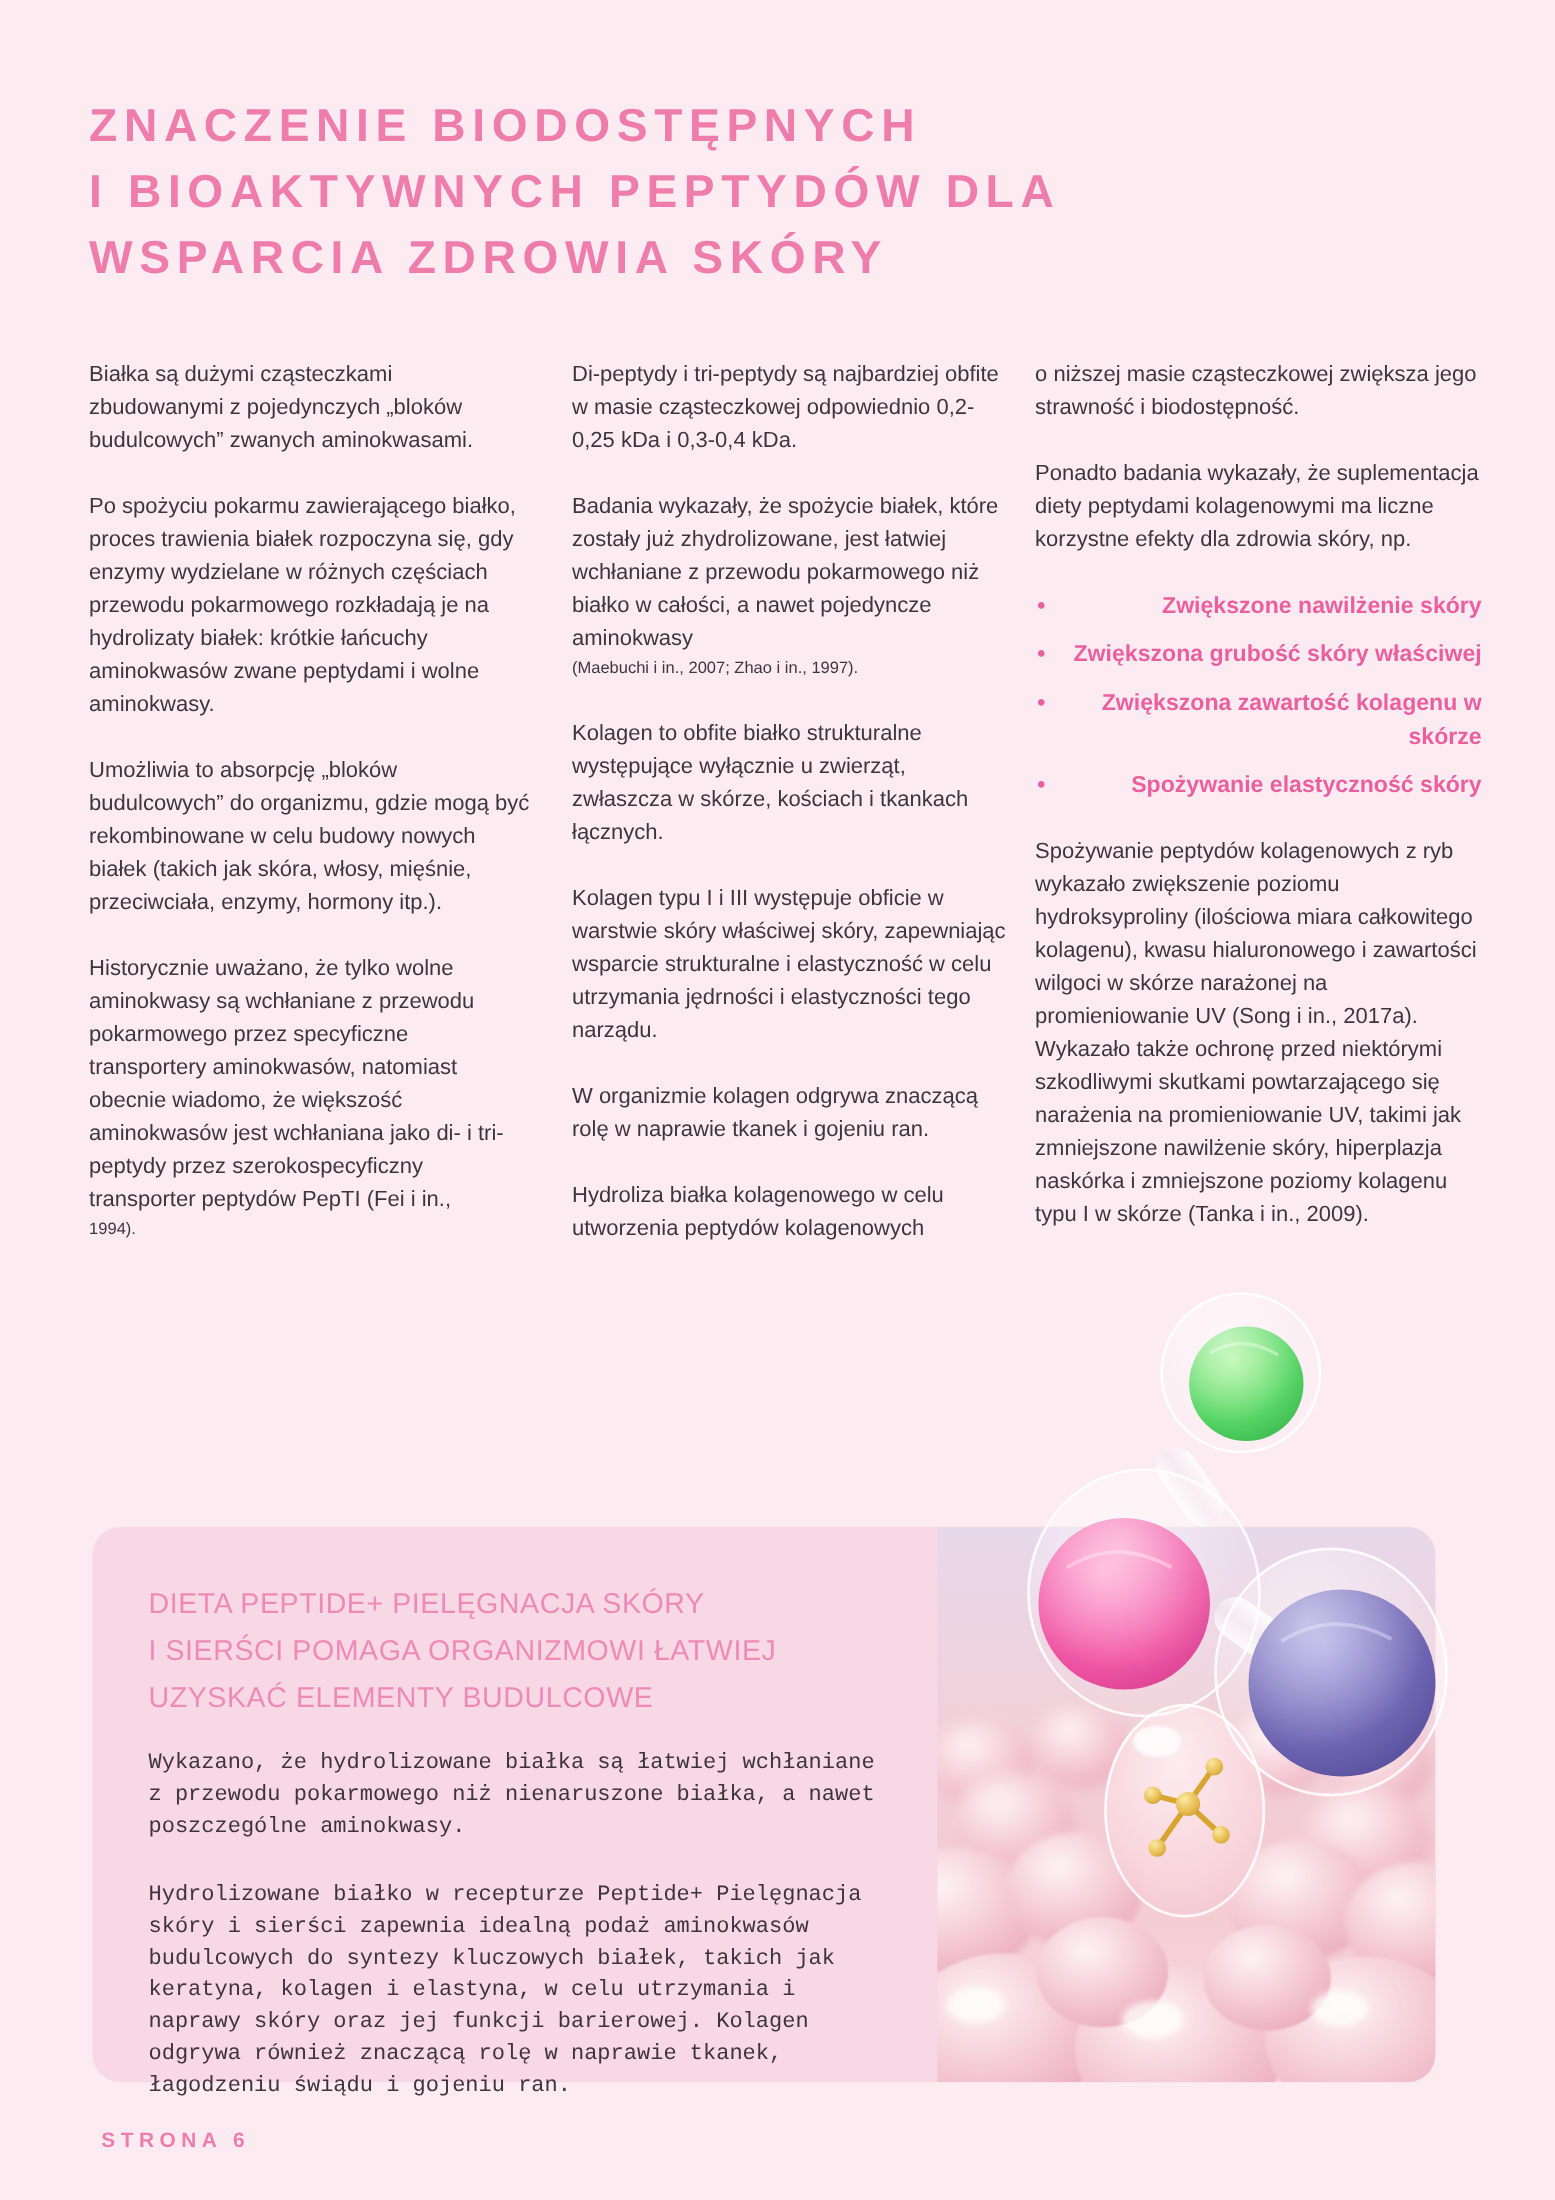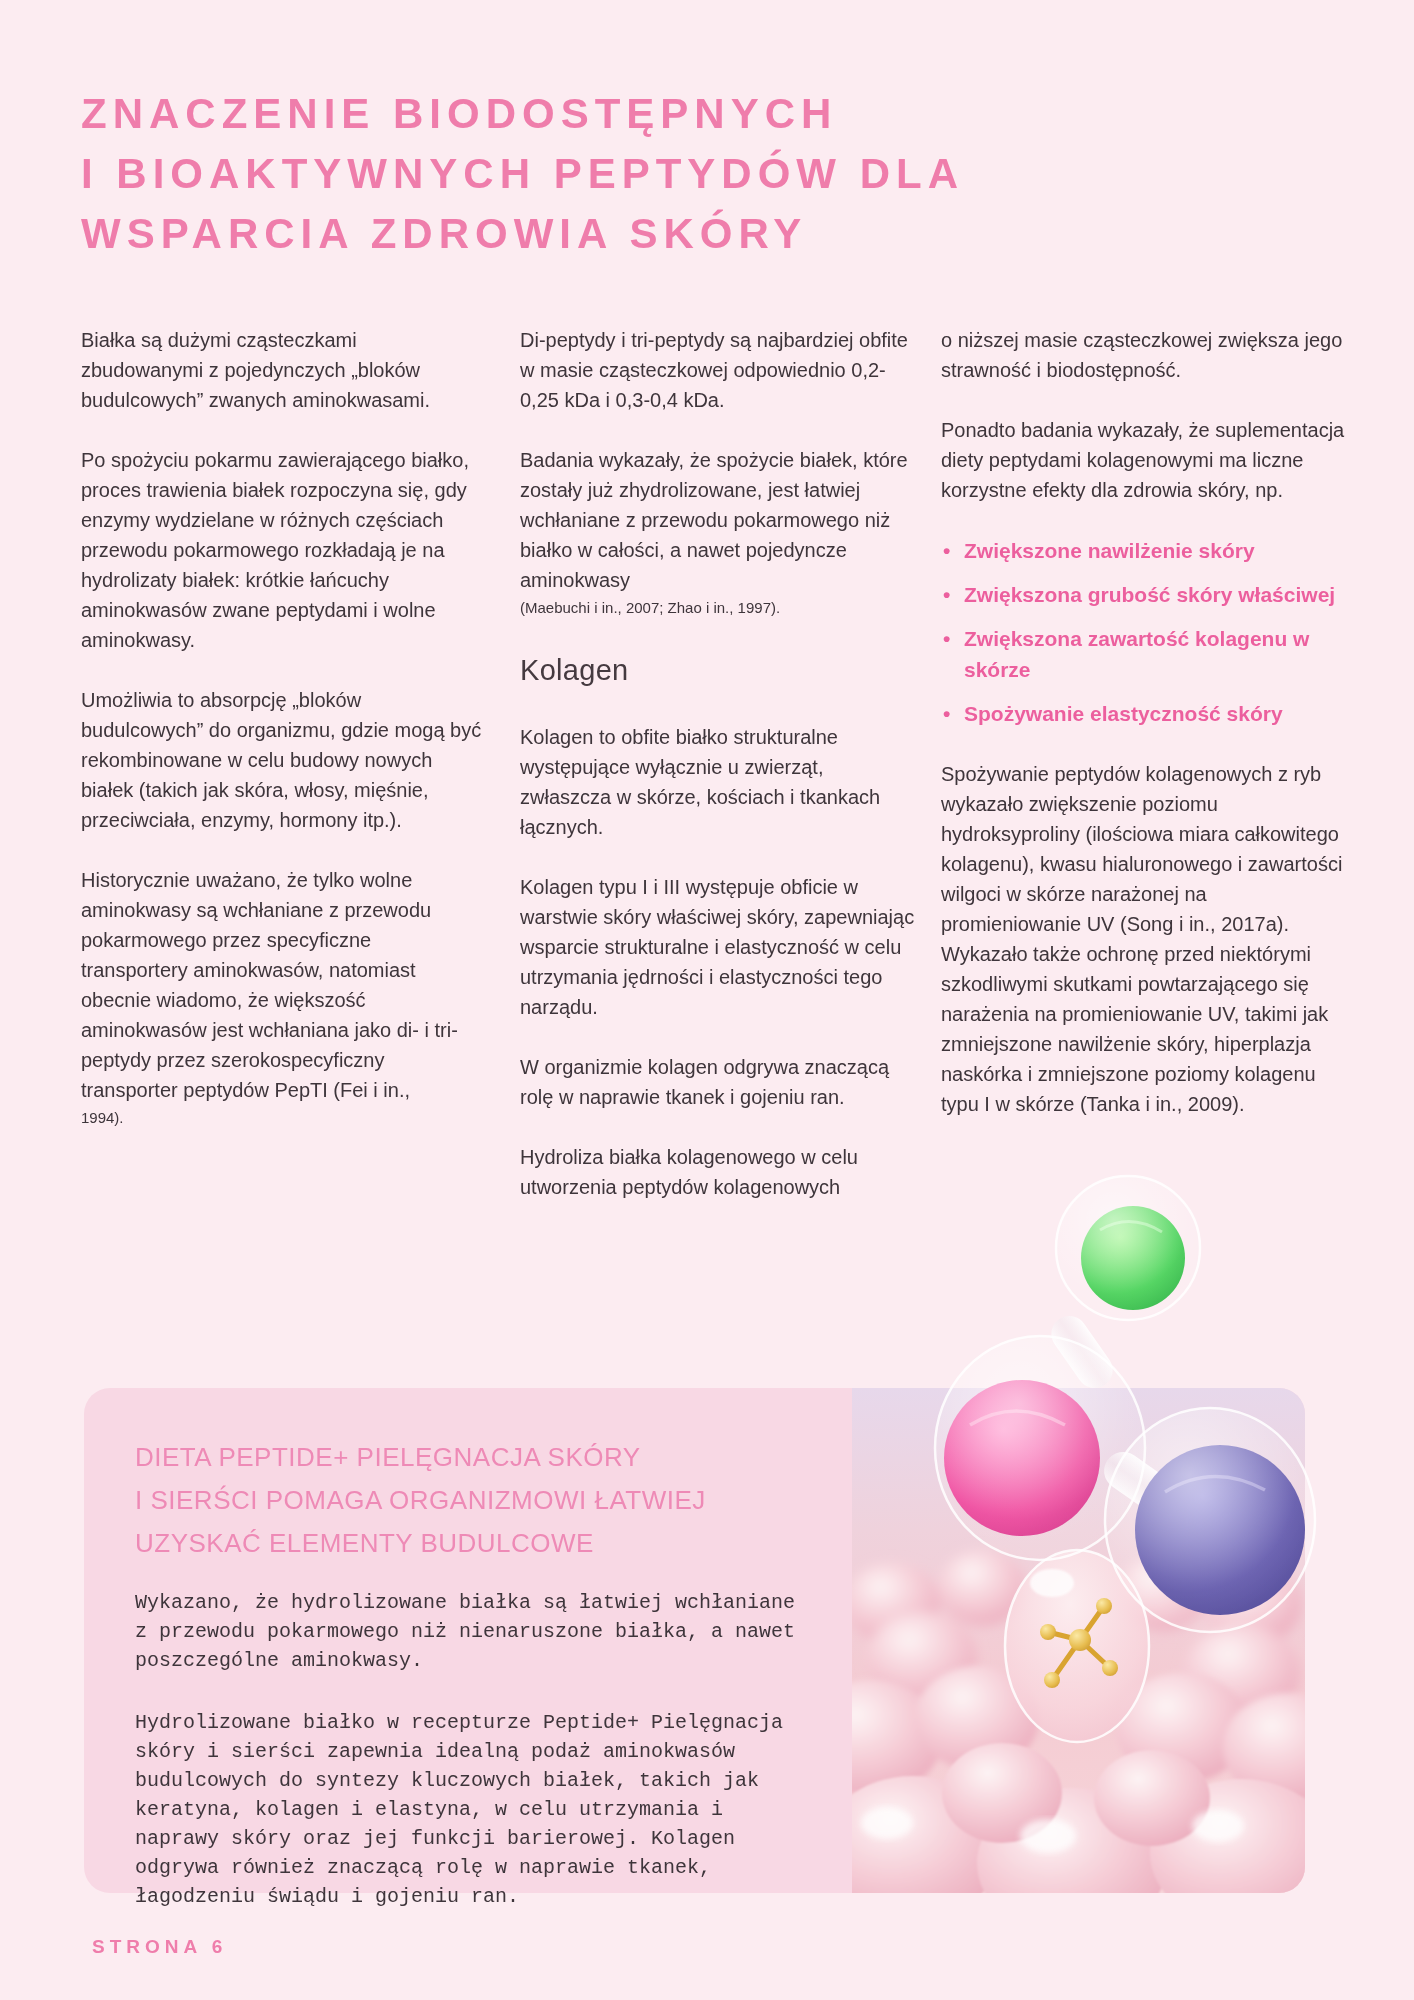--- a/index.html
+++ b/index.html
@@ -25,7 +25,7 @@
     font-size:29px;line-height:36px;font-weight:400;color:#453a40;
     margin:14px 0 34px 0;letter-spacing:0.3px;
   }
-  ul.benefits{list-style:none;margin:9px 0 30px 0;padding:0;}
+  ul.benefits{list-style:none;margin:9px 0 30px 0;padding:0;text-align:right;}
   ul.benefits li{
     position:relative;padding-left:23px;margin-bottom:13px;
     font-size:21px;line-height:31px;font-weight:700;color:#ec5f9e;

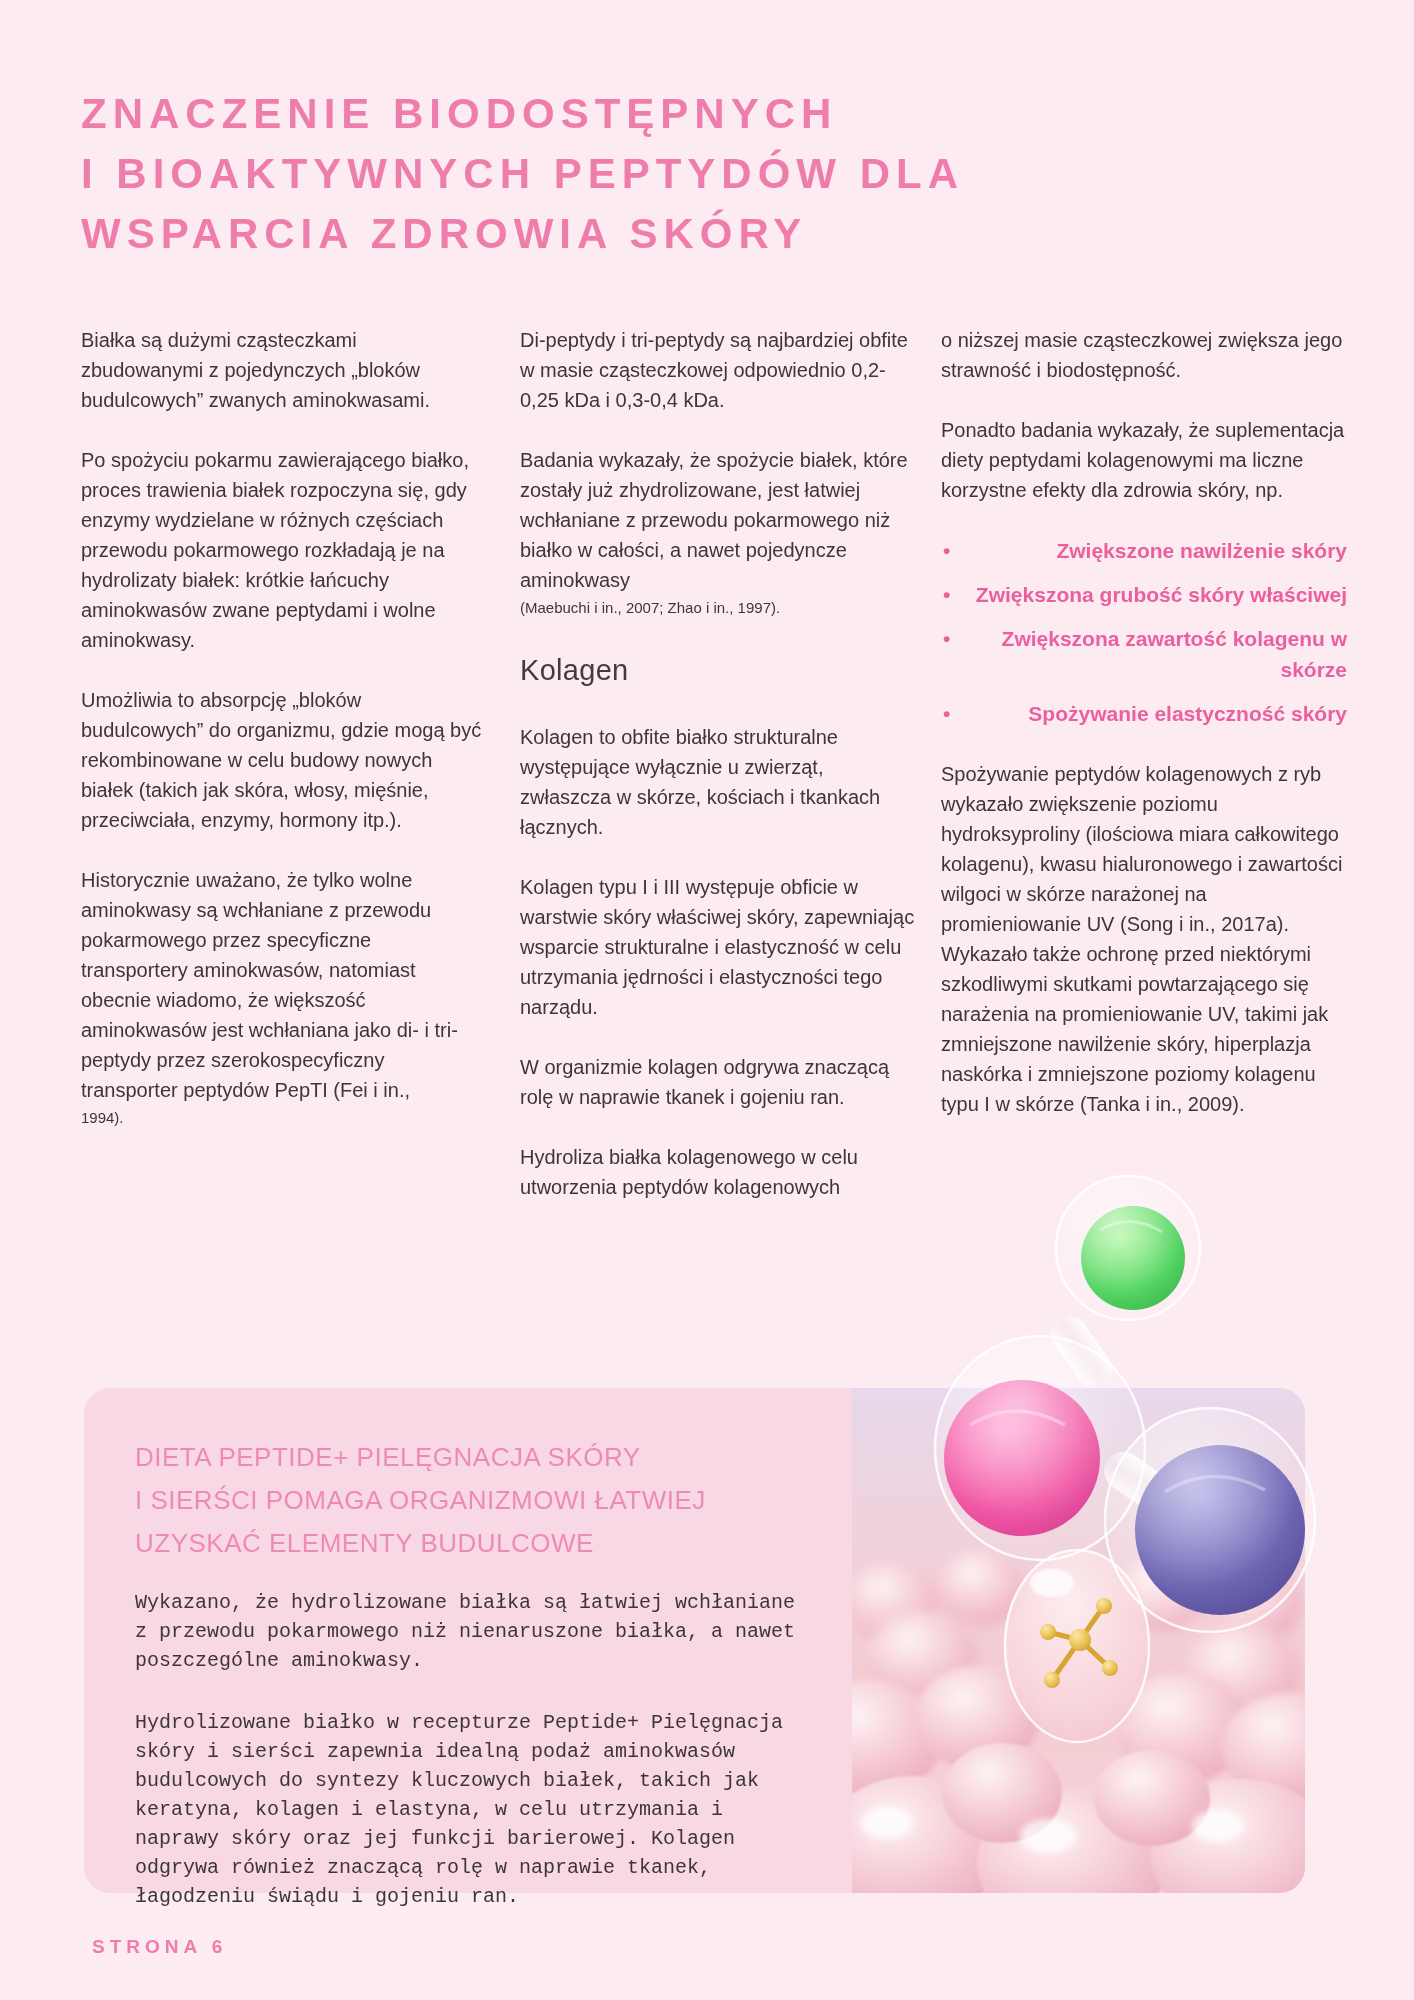--- a/index.html
+++ b/index.html
@@ -77,7 +77,6 @@
   <p>Di-peptydy i tri-peptydy są najbardziej obfite w masie cząsteczkowej odpowiednio 0,2-0,25 kDa i 0,3-0,4 kDa.</p>
   <p class="tight">Badania wykazały, że spożycie białek, które zostały już zhydrolizowane, jest łatwiej wchłaniane z przewodu pokarmowego niż białko w całości, a nawet pojedyncze aminokwasy</p>
   <div class="cite">(Maebuchi i in., 2007; Zhao i in., 1997).</div>
-  <h2 class="kolagen-heading">Kolagen</h2>
   <p>Kolagen to obfite białko strukturalne występujące wyłącznie u zwierząt, zwłaszcza w skórze, kościach i tkankach łącznych.</p>
   <p>Kolagen typu I i III występuje obficie w warstwie skóry właściwej skóry, zapewniając wsparcie strukturalne i elastyczność w celu utrzymania jędrności i elastyczności tego narządu.</p>
   <p>W organizmie kolagen odgrywa znaczącą rolę w naprawie tkanek i gojeniu ran.</p>

